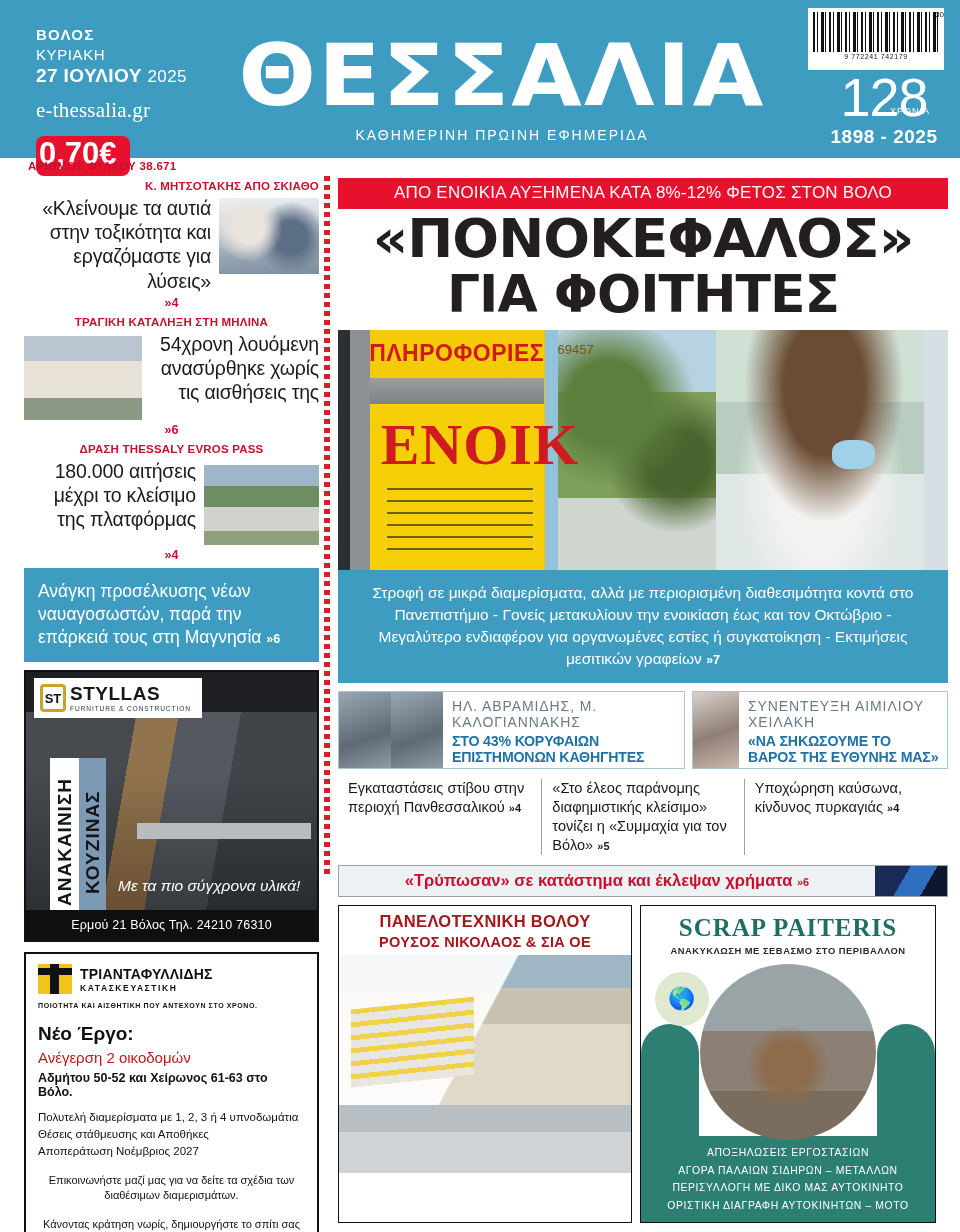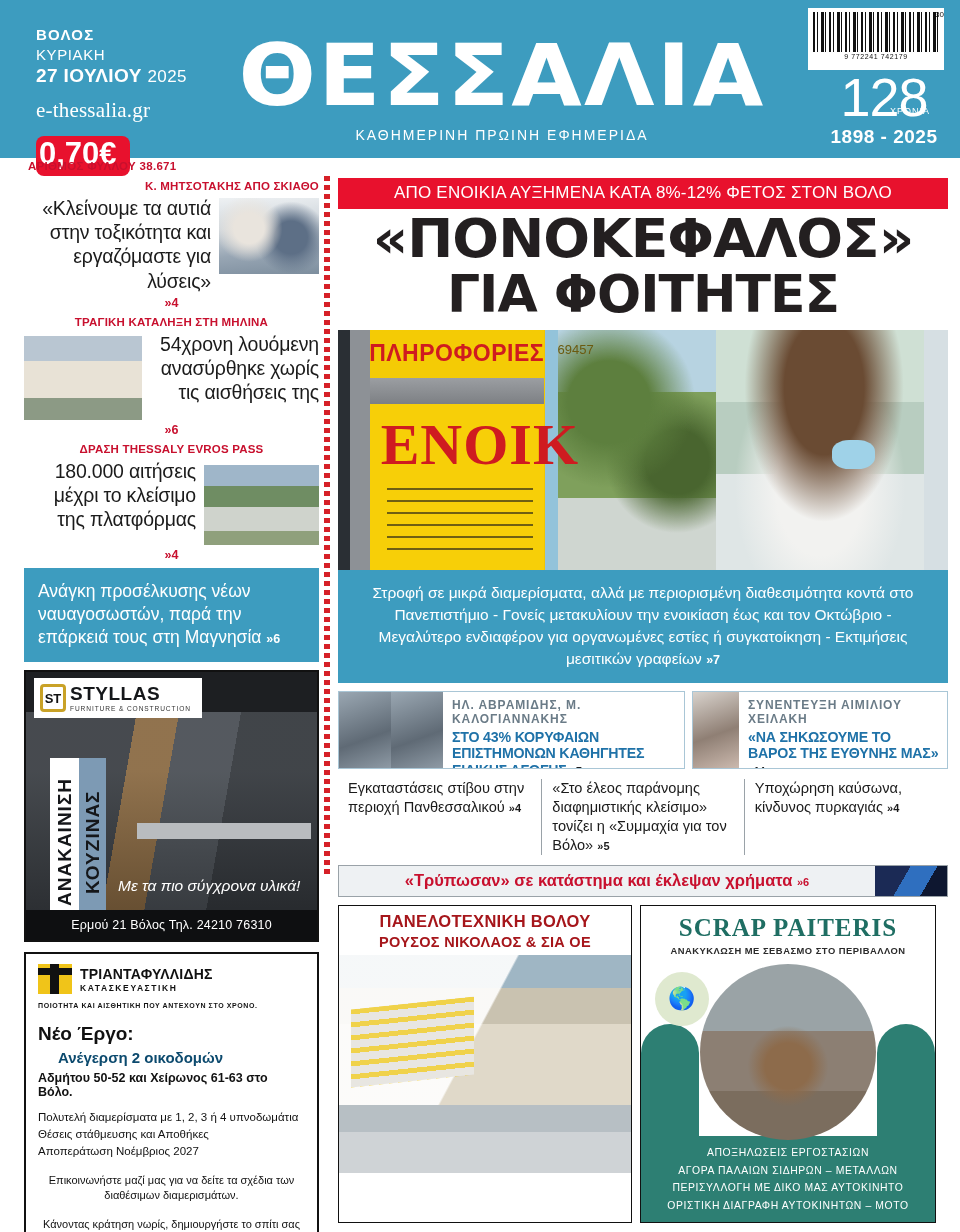--- a/index.html
+++ b/index.html
@@ -254,7 +254,7 @@
   .bx-img { width: 52px; height: 100%; }
   .bx-img.w1 { width: 46px; }
   .bx-txt { padding: 6px 8px 0 9px; flex:1; }
-  .bx-kicker { font-size: 12px; font-weight: 700; color:#6a7b87; letter-spacing: .9px; }
+  .bx-kicker { font-size: 14px; font-weight: 400; color:#6a7b87; letter-spacing: .9px; }
   .bx-head { font-size: 14.2px; font-weight: 800; color:#1f72a8; line-height: 1.16; margin-top: 3px; letter-spacing:-.2px;}
   .bx-head .pg { color:#1b1b1b; font-size: 10.5px; }
 

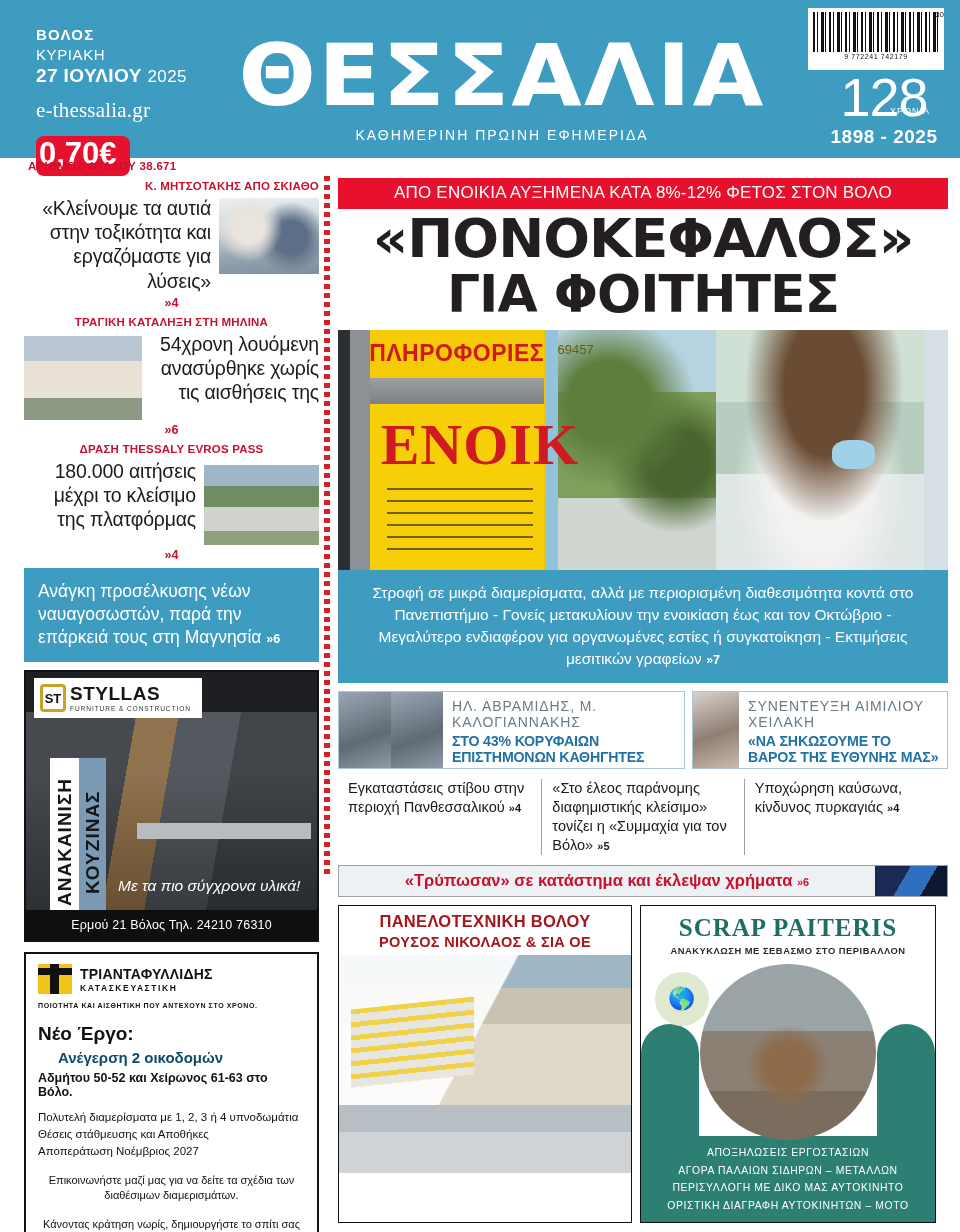--- a/index.html
+++ b/index.html
@@ -164,7 +164,7 @@
   .tri-name2 { font-size: 8.5px; font-weight: 700; color:#111; letter-spacing: 1.6px; margin-top:1px;}
   .tri-motto { font-size: 7px; font-weight:700; letter-spacing:.6px; color:#111; margin-top: 8px; }
   .tri-h1 { font-size: 19px; font-weight: 800; margin-top: 14px; color:#111; }
-  .tri-h2 { font-size: 15px; font-weight: 700; margin-top: 4px; color:#0c4a6e;margin-left:20px; }
+  .tri-h2 { font-size: 15px; font-weight: 400; margin-top: 4px; color:#b91c1c; }
   .tri-h3 { font-size: 12.5px; font-weight: 800; margin-top: 5px; color:#111; }
   .tri-p  { font-size: 11.5px; line-height: 1.45; margin-top: 10px; color:#111; }
   .tri-c  { font-size: 11px; line-height: 1.45; margin-top: 13px; text-align:center; color:#111; }

